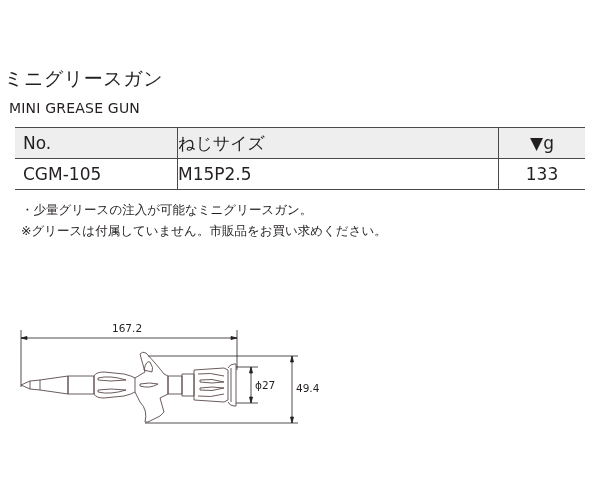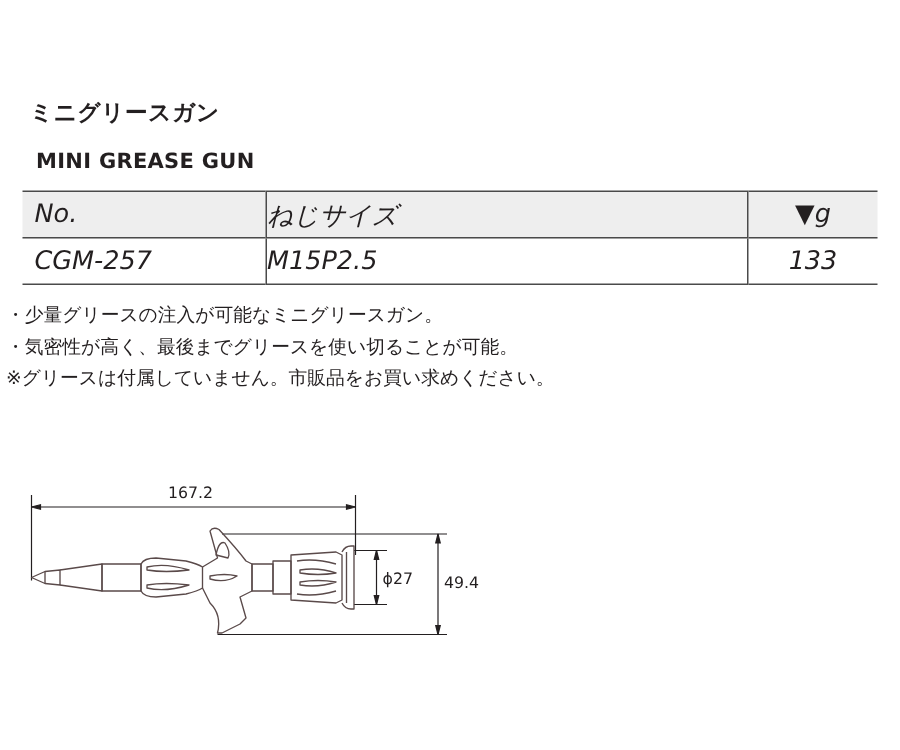--- a/index.html
+++ b/index.html
@@ -5,7 +5,7 @@
   html, body { margin: 0; padding: 0; background: #ffffff; }
   body { width: 600px; height: 500px; position: relative; overflow: hidden;
          font-family: "DejaVu Sans", "Liberation Sans", sans-serif; color: #231f20; }
-  .title-ja { position: absolute; left: 20px; top: 66px; font-size: 15px; font-weight: bold; letter-spacing: 0.5px; }
+  .title-ja { position: absolute; left: 4px; top: 66px; font-size: 19px; font-weight: normal; letter-spacing: 0.5px; }
   .title-en { position: absolute; left: 24px; top: 100px; font-size: 14px; font-weight: bold; letter-spacing: 0.2px; }
   .spec-table { position: absolute; left: 15px; top: 127px; width: 570px; border-collapse: collapse; font-size: 17px; }
   .spec-table th, .spec-table td { height: 30px; padding: 0; font-weight: normal; font-style: italic; }

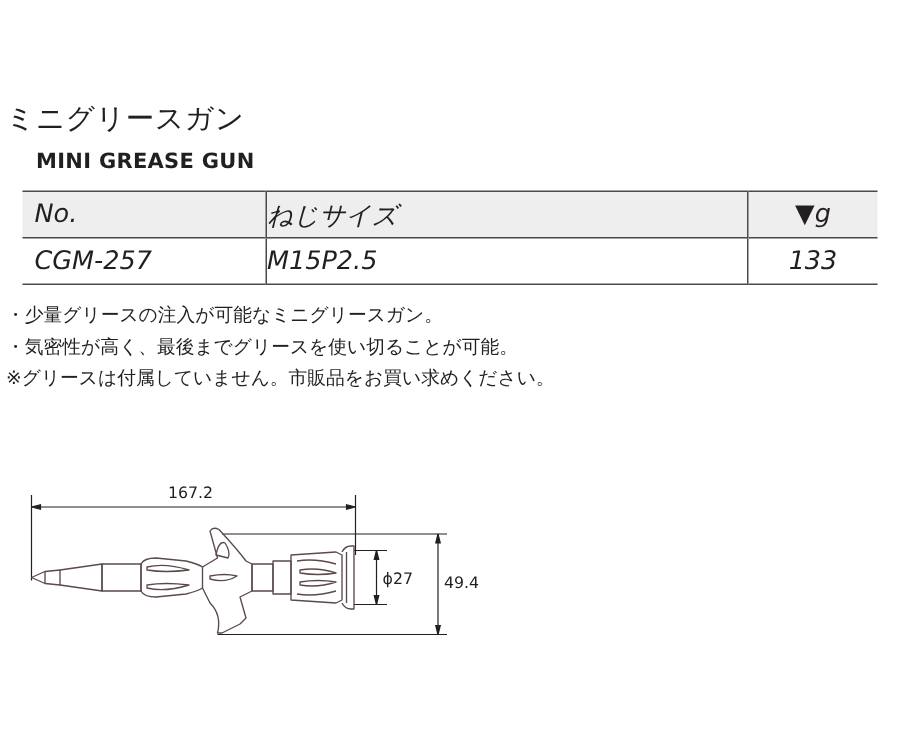--- a/index.html
+++ b/index.html
@@ -6,7 +6,7 @@
   body { width: 600px; height: 500px; position: relative; overflow: hidden;
          font-family: "DejaVu Sans", "Liberation Sans", sans-serif; color: #231f20; }
   .title-ja { position: absolute; left: 4px; top: 66px; font-size: 19px; font-weight: normal; letter-spacing: 0.5px; }
-  .title-en { position: absolute; left: 24px; top: 100px; font-size: 14px; font-weight: bold; letter-spacing: 0.2px; }
+  .title-en { position: absolute; left: 9px; top: 100px; font-size: 14px; font-weight: normal; letter-spacing: 0.2px; }
   .spec-table { position: absolute; left: 15px; top: 127px; width: 570px; border-collapse: collapse; font-size: 17px; }
   .spec-table th, .spec-table td { height: 30px; padding: 0; font-weight: normal; font-style: italic; }
   .spec-table tr.head { background: #eeeeee; }

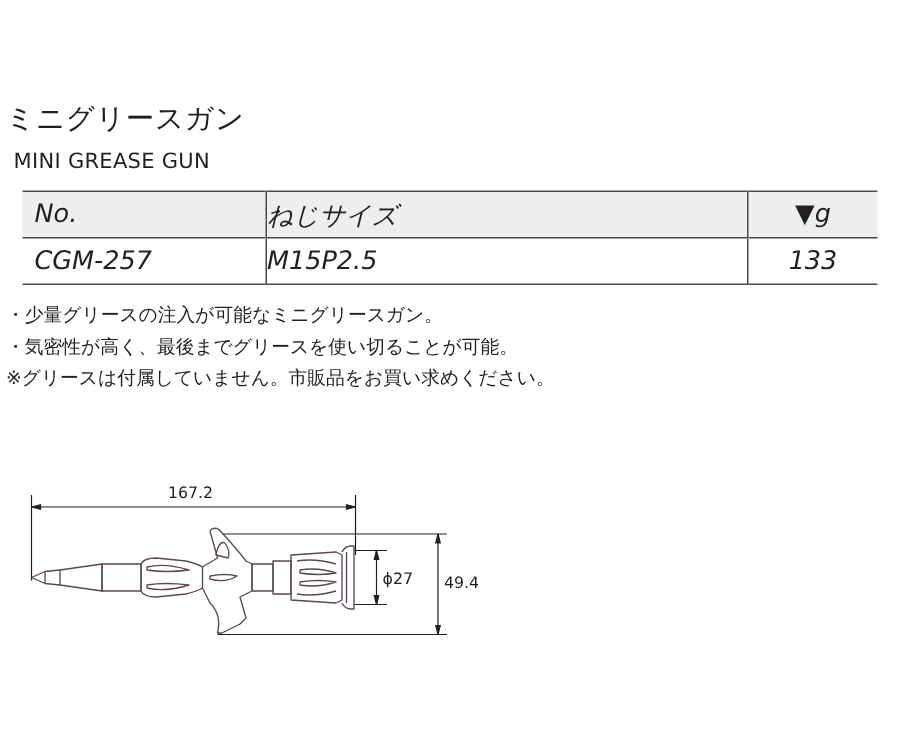--- a/index.html
+++ b/index.html
@@ -8,7 +8,7 @@
   .title-ja { position: absolute; left: 4px; top: 66px; font-size: 19px; font-weight: normal; letter-spacing: 0.5px; }
   .title-en { position: absolute; left: 9px; top: 100px; font-size: 14px; font-weight: normal; letter-spacing: 0.2px; }
   .spec-table { position: absolute; left: 15px; top: 127px; width: 570px; border-collapse: collapse; font-size: 17px; }
-  .spec-table th, .spec-table td { height: 30px; padding: 0; font-weight: normal; font-style: italic; }
+  .spec-table th, .spec-table td { height: 30px; padding: 0; font-weight: normal; }
   .spec-table tr.head { background: #eeeeee; }
   .spec-table tr { border-top: 1.5px solid #4a4a4a; border-bottom: 1.5px solid #4a4a4a; }
   .spec-table .c1 { width: 154px; text-align: left; padding-left: 8px; border-right: 1.5px solid #4a4a4a; }

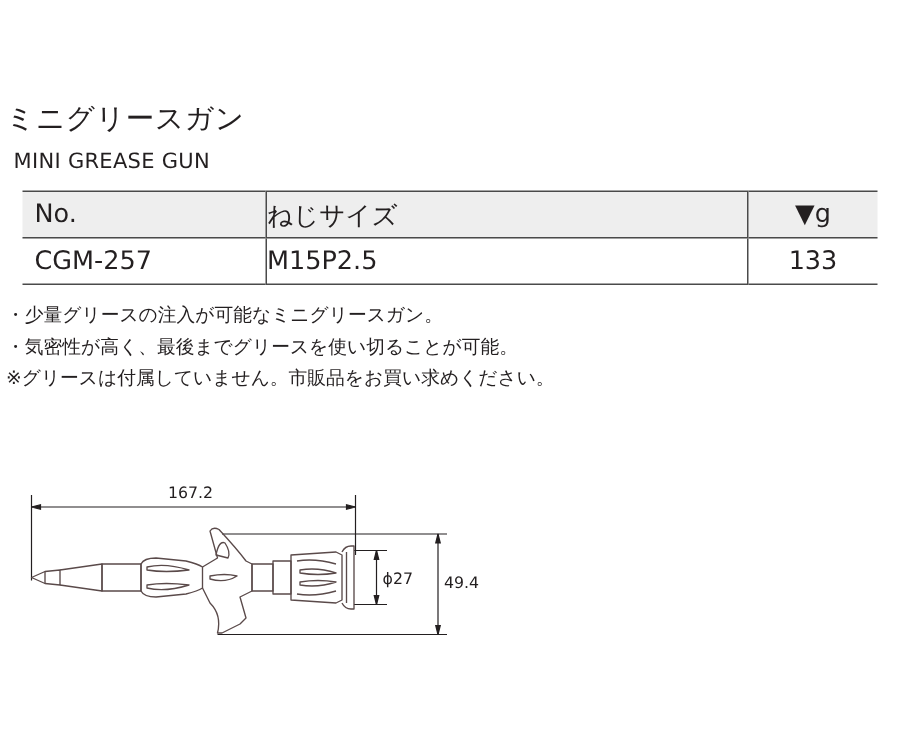--- a/index.html
+++ b/index.html
@@ -33,7 +33,7 @@
     <th class="c3">▼g</th>
   </tr>
   <tr>
-    <td class="c1">CGM-257</td>
+    <td class="c1">CGM-105</td>
     <td class="c2">M15P2.5</td>
     <td class="c3">133</td>
   </tr>

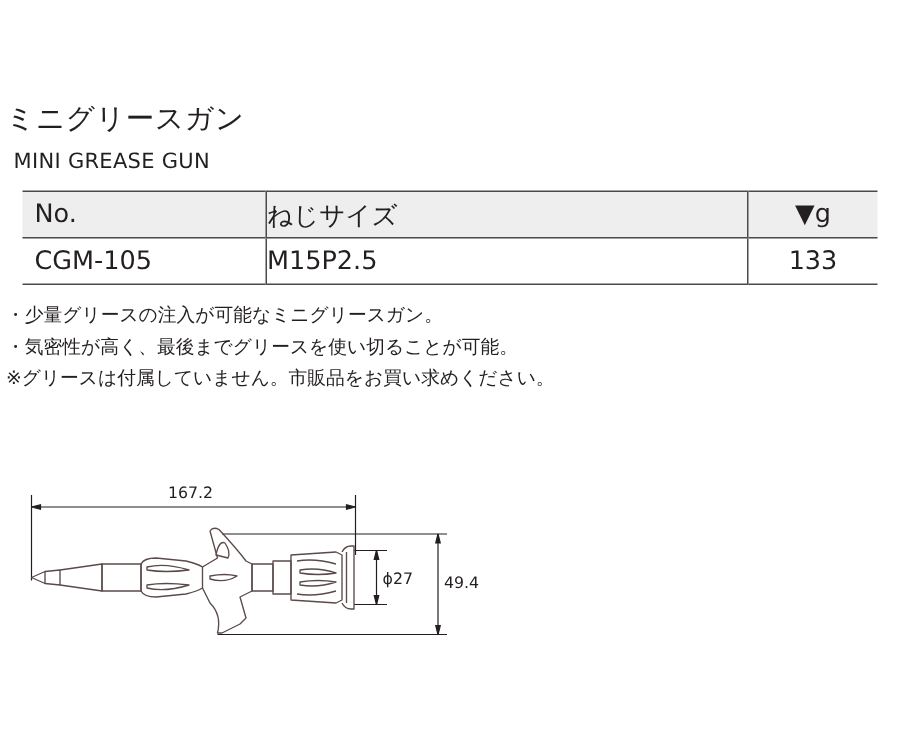--- a/index.html
+++ b/index.html
@@ -14,7 +14,7 @@
   .spec-table .c1 { width: 154px; text-align: left; padding-left: 8px; border-right: 1.5px solid #4a4a4a; }
   .spec-table .c2 { width: 320px; text-align: left; border-right: 1.5px solid #4a4a4a; }
   .spec-table .c3 { text-align: center; }
-  .notes { position: absolute; left: 4px; top: 199px; font-size: 12.5px; line-height: 21px; }
+  .notes { position: absolute; left: 21px; top: 199px; font-size: 12.5px; line-height: 21px; }
   .notes div { white-space: nowrap; }
   .drawing { position: absolute; left: 0; top: 310px; }
   .dim-text { font-family: "DejaVu Sans", "Liberation Sans", sans-serif; font-size: 10.5px; fill: #231f20; }

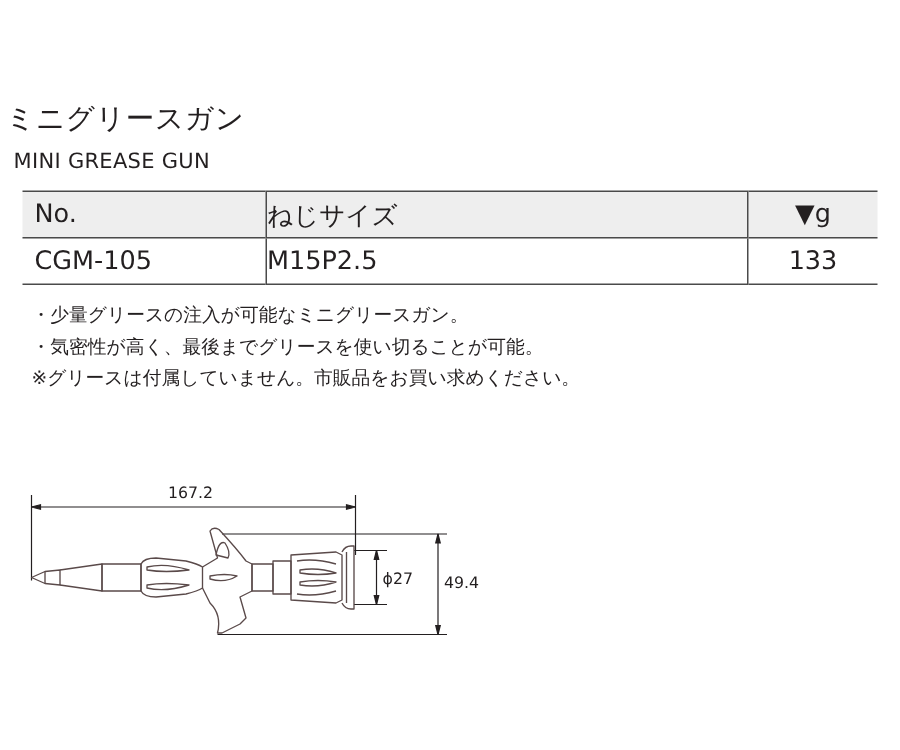--- a/index.html
+++ b/index.html
@@ -42,7 +42,6 @@
 
 <div class="notes">
   <div>・少量グリースの注入が可能なミニグリースガン。</div>
-  <div>・気密性が高く、最後までグリースを使い切ることが可能。</div>
   <div>※グリースは付属していません。市販品をお買い求めください。</div>
 </div>
 

